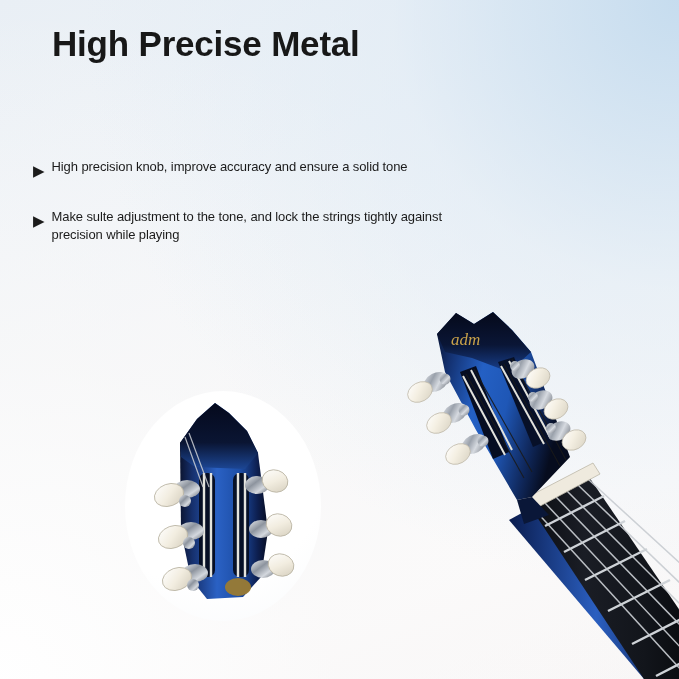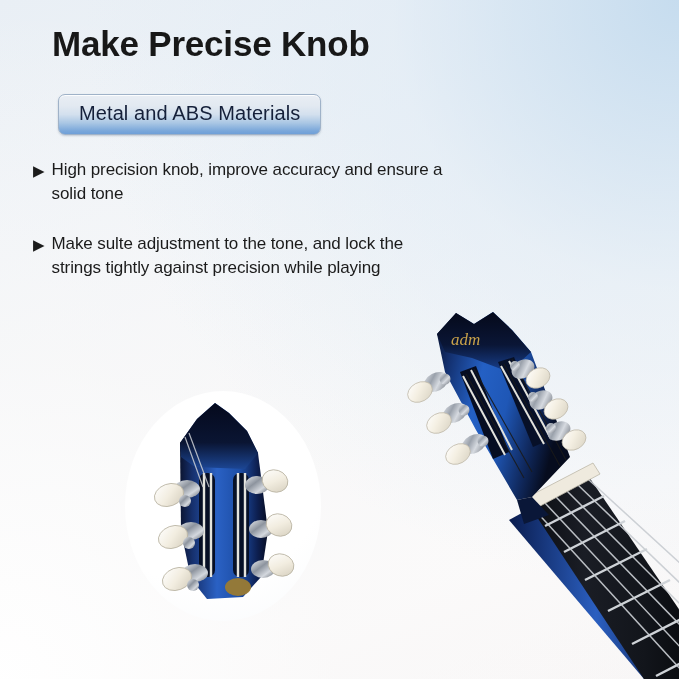--- a/index.html
+++ b/index.html
@@ -288,7 +288,7 @@
     </svg>
   </div>
 
-  <div class="title">Make Precise Knob</div>
+  <div class="title">High Precise Metal</div>
 
   <div class="badge">Metal and ABS Materials</div>
 

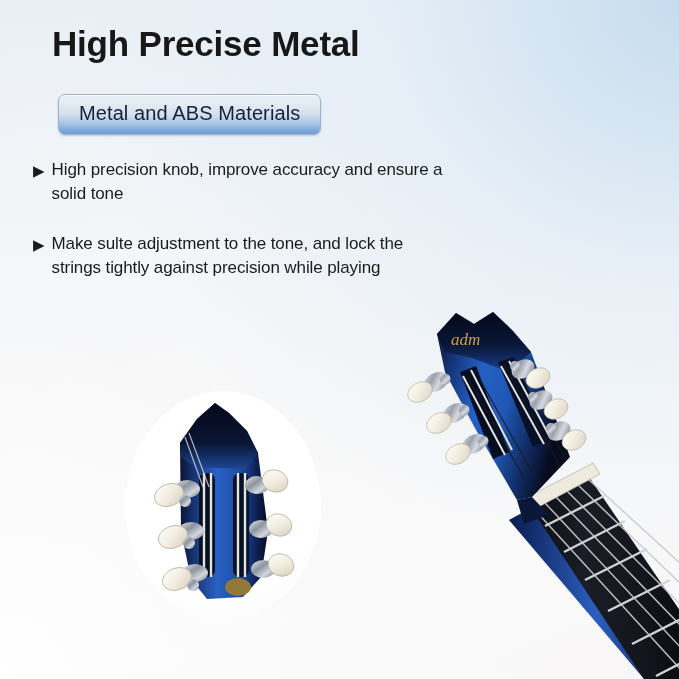--- a/index.html
+++ b/index.html
@@ -290,7 +290,6 @@
 
   <div class="title">High Precise Metal</div>
 
-  <div class="badge">Metal and ABS Materials</div>
 
   <div class="bullets">
     <div class="bullet">

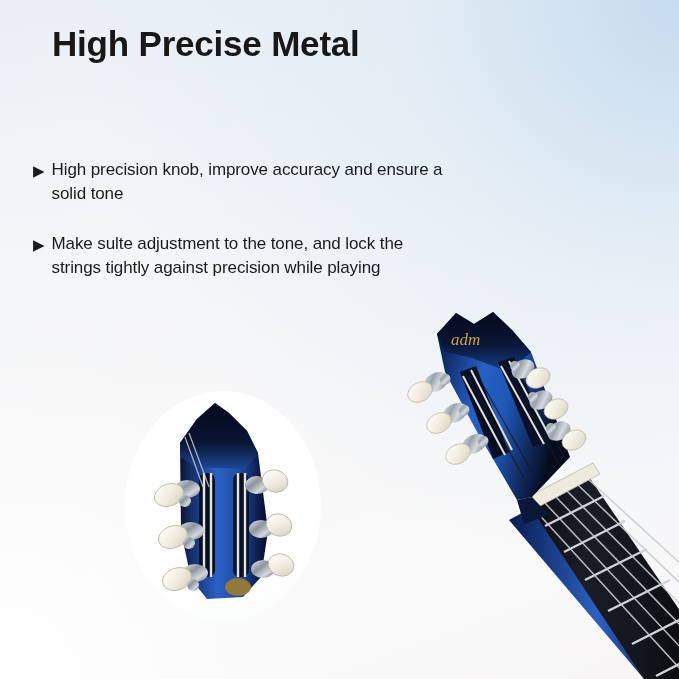--- a/index.html
+++ b/index.html
@@ -39,7 +39,7 @@
     line-height:1.45;margin-right:7px;padding-top:2px;
   }
   .bullet .btext{
-    font-size:17px;color:#1b1b1b;line-height:1.42;
+    font-size:13px;color:#1b1b1b;line-height:1.42;
     letter-spacing:-0.1px;
   }
 

